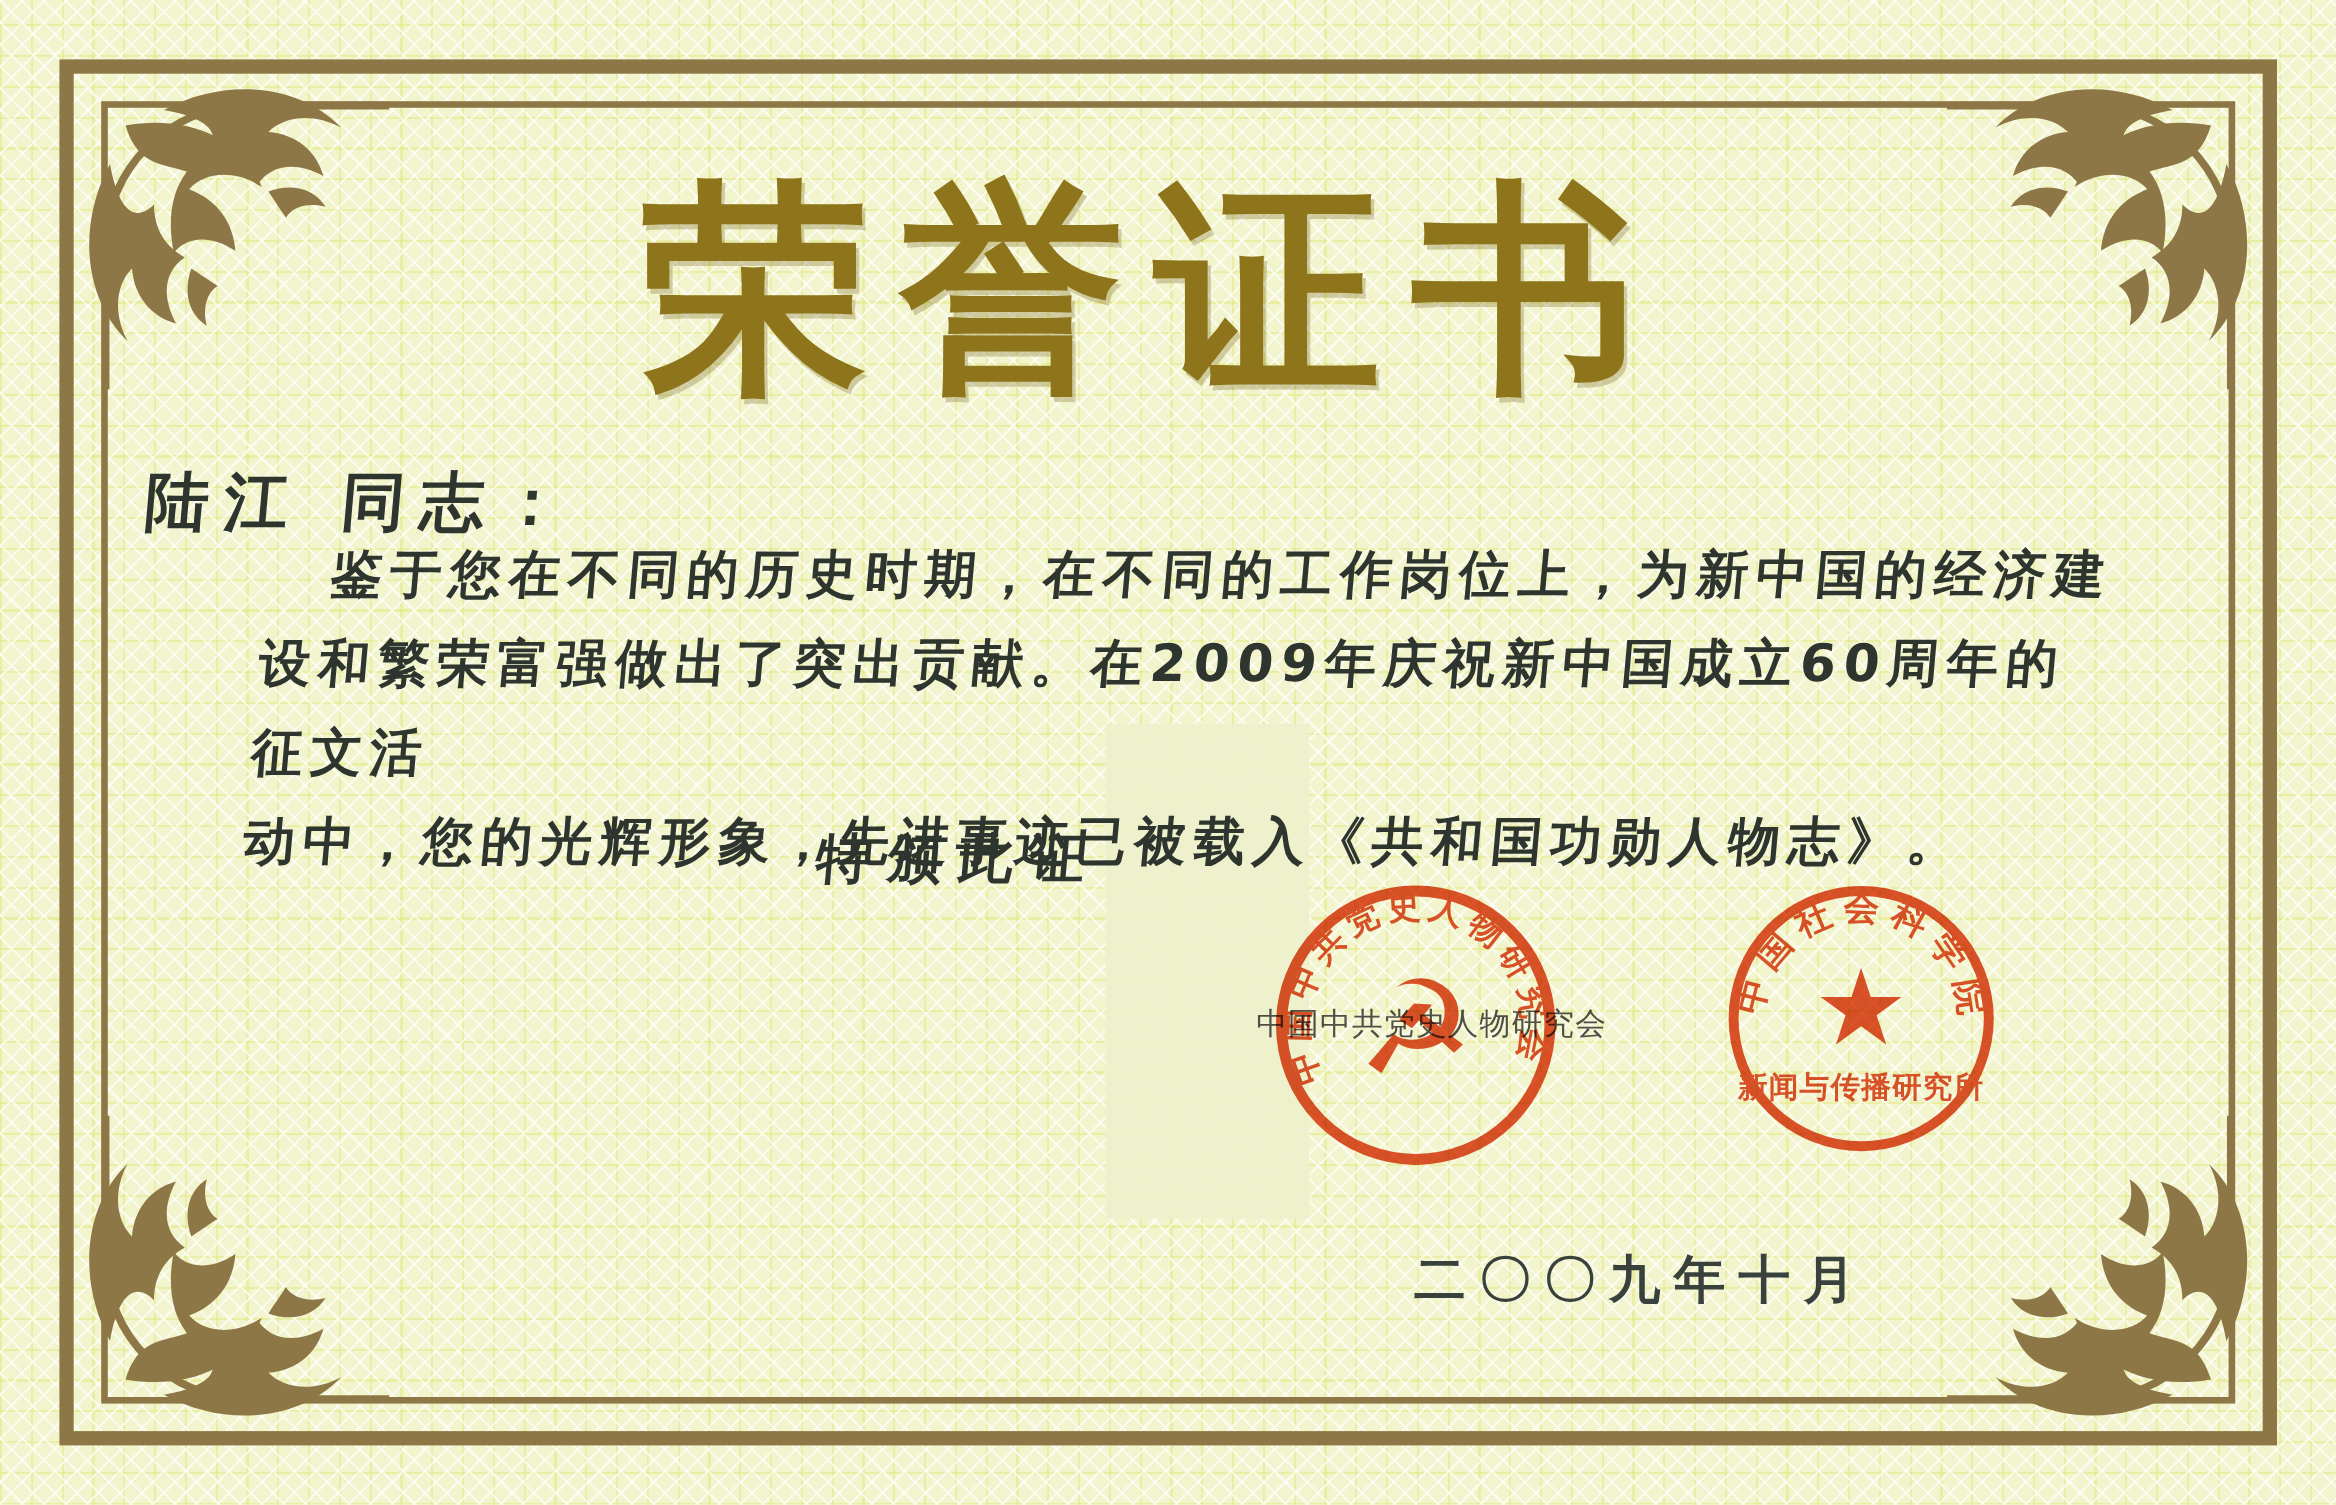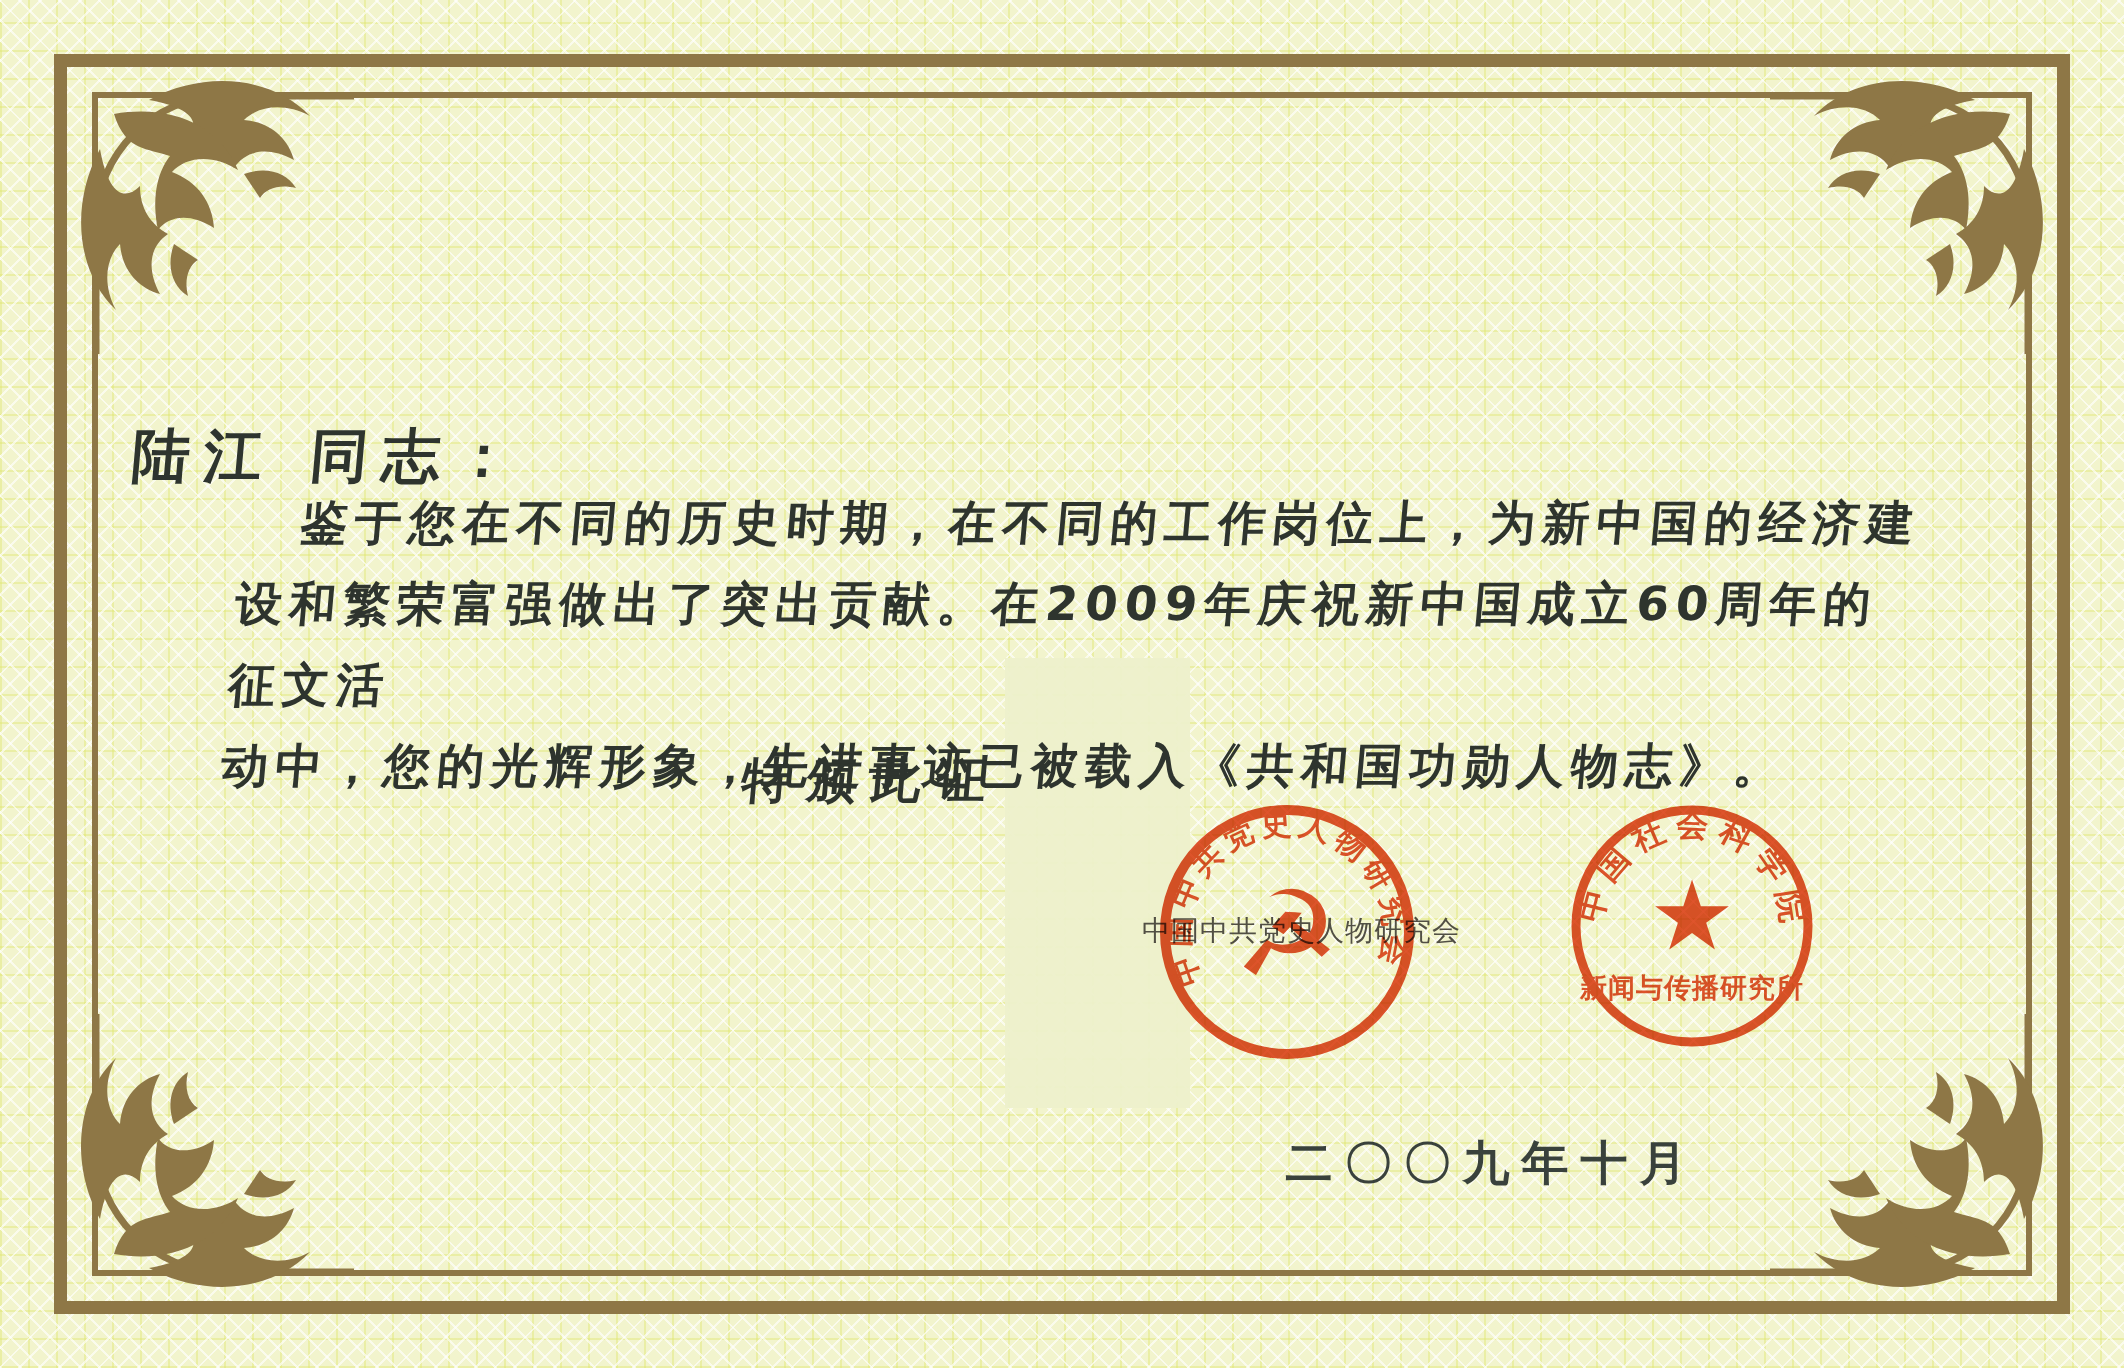--- a/index.html
+++ b/index.html
@@ -180,6 +180,7 @@
     </g>
   </svg>
 
+  <div class="title">荣誉证书</div>
 
   <div class="recipient hand">陆江 同志：</div>
 

